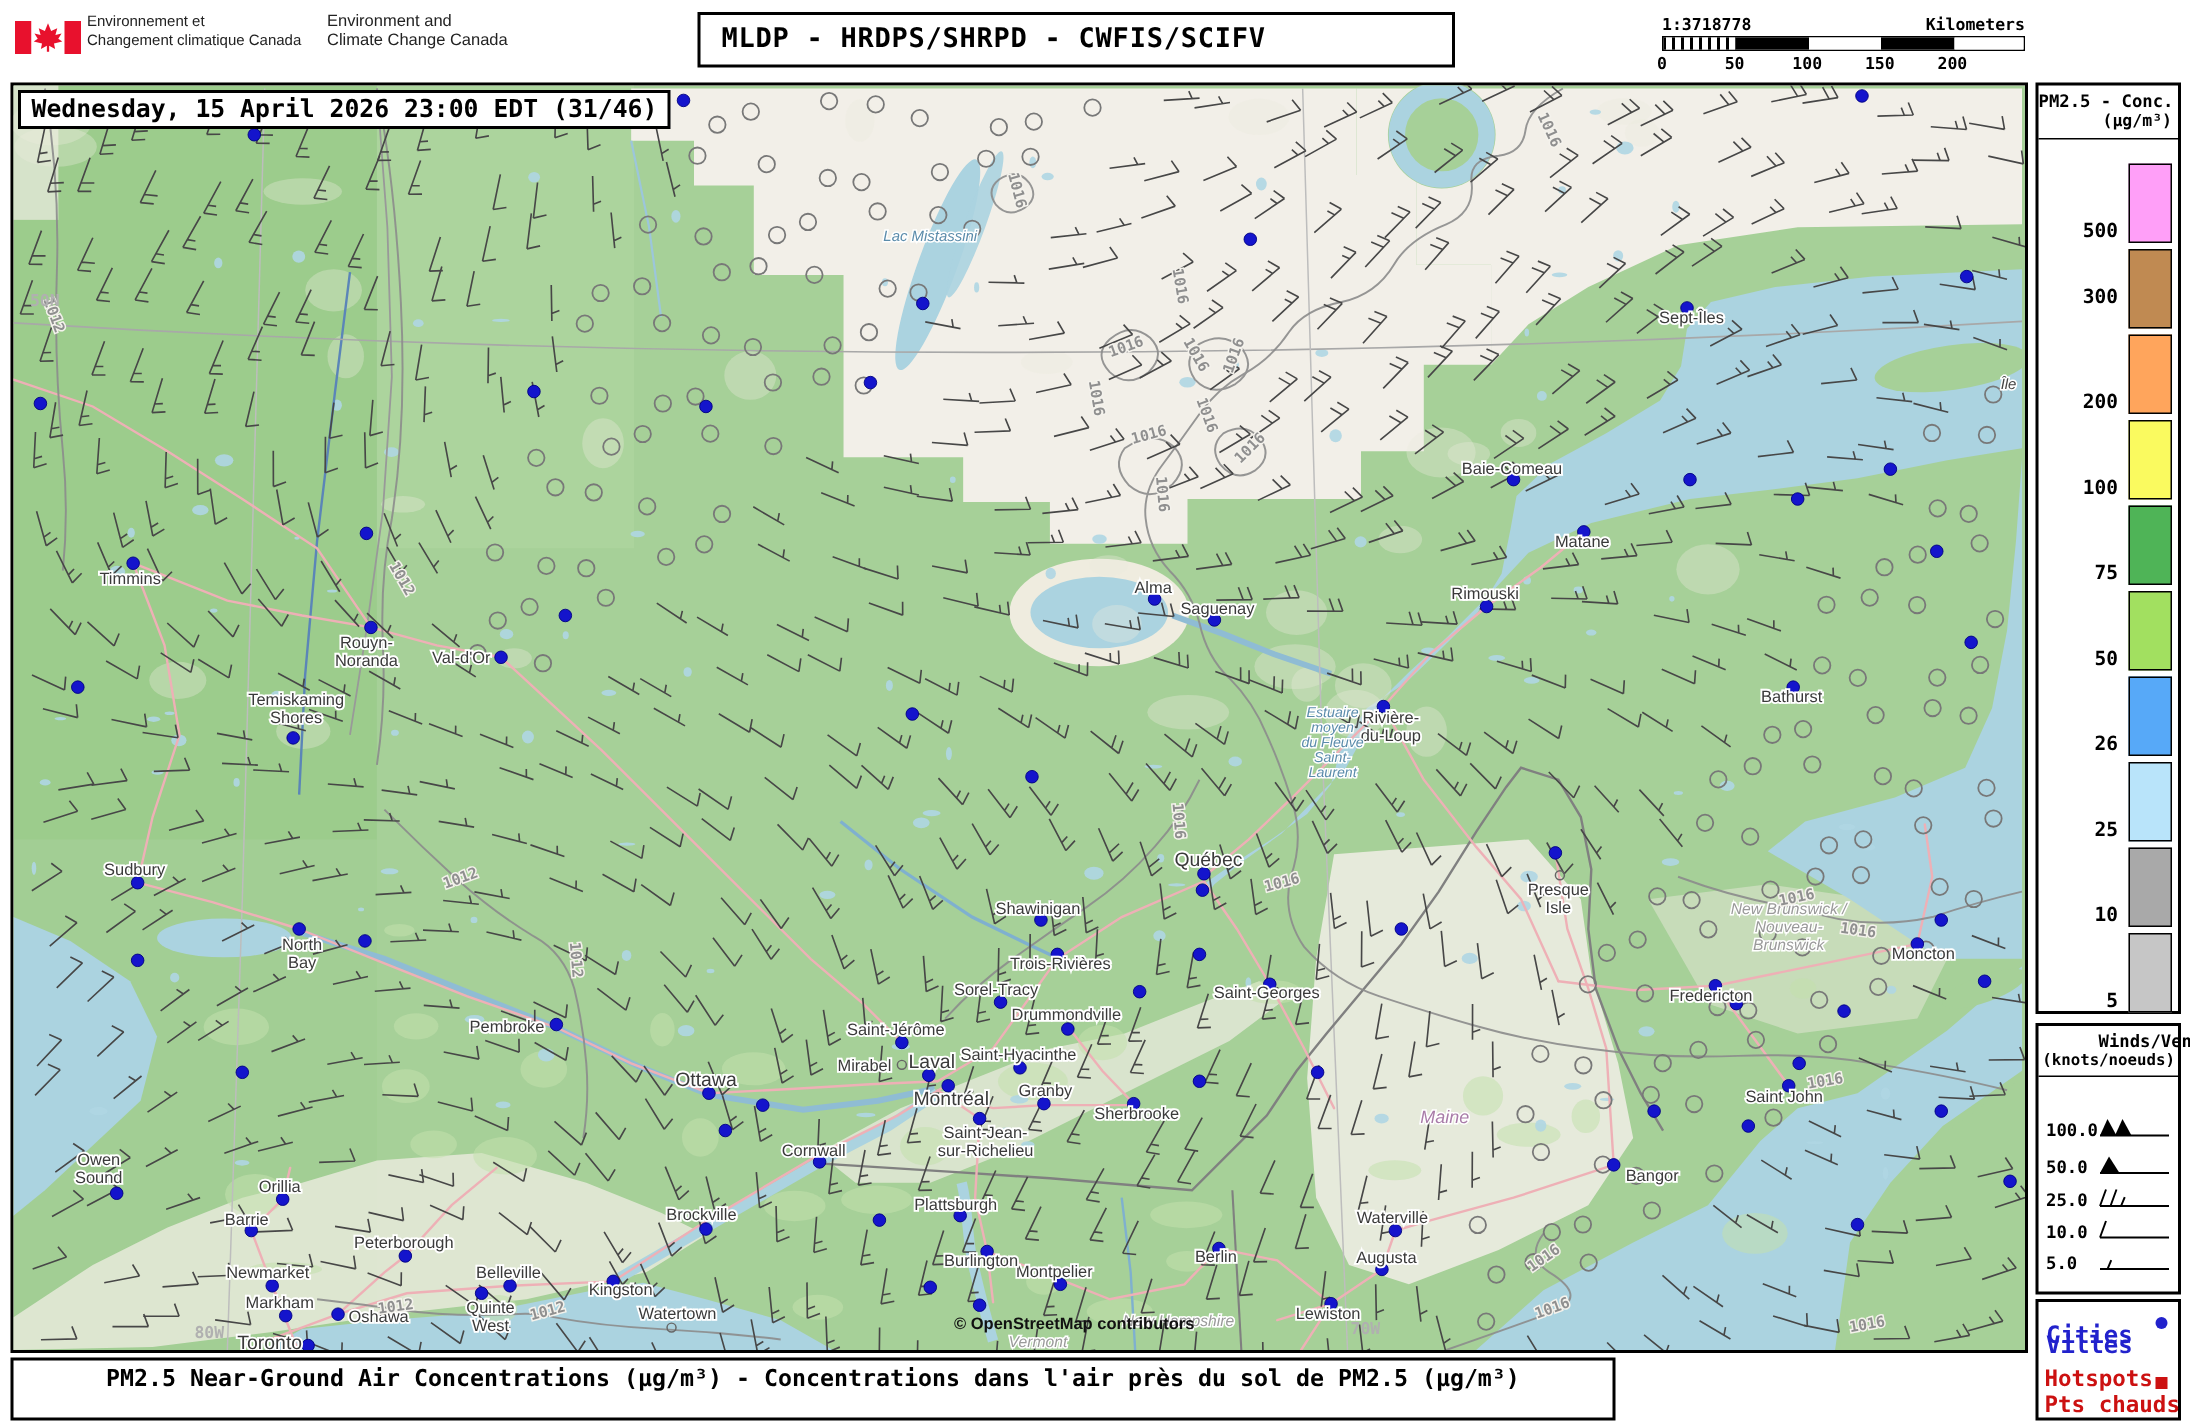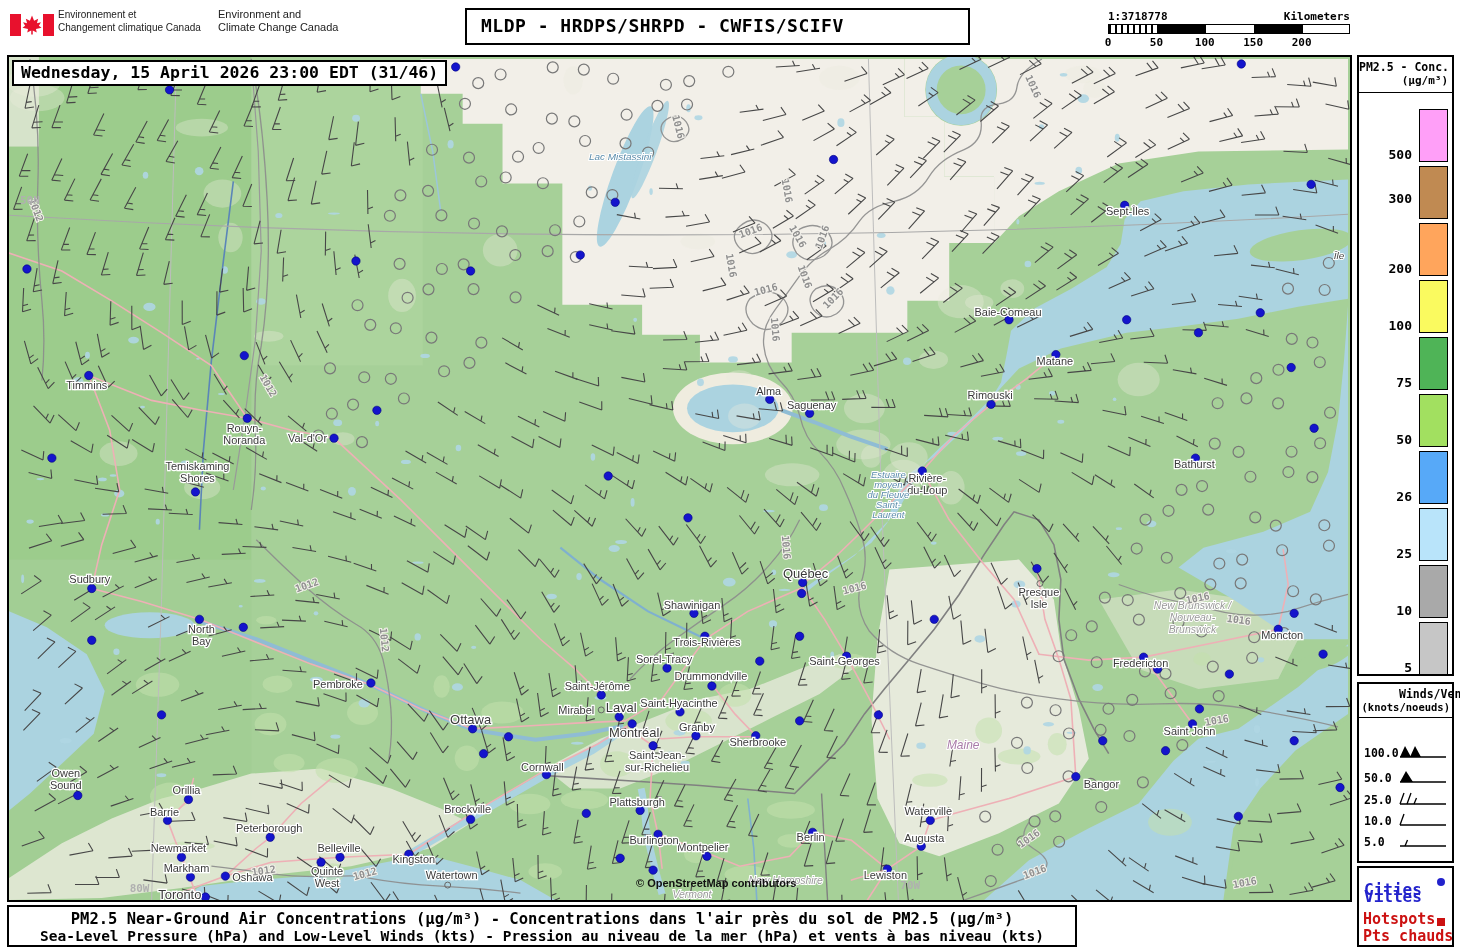--- a/index.html
+++ b/index.html
@@ -1487,7 +1487,6 @@
 
 <div id="caption">
   <div id="cap1">PM2.5 Near-Ground Air Concentrations (µg/m³) - Concentrations dans l'air près du sol de PM2.5 (µg/m³)</div>
-  <div id="cap2">Sea-Level Pressure (hPa) and Low-Level Winds (kts) - Pression au niveau de la mer (hPa) et vents à bas niveau (kts)</div>
 </div>
 
 </body></html>

